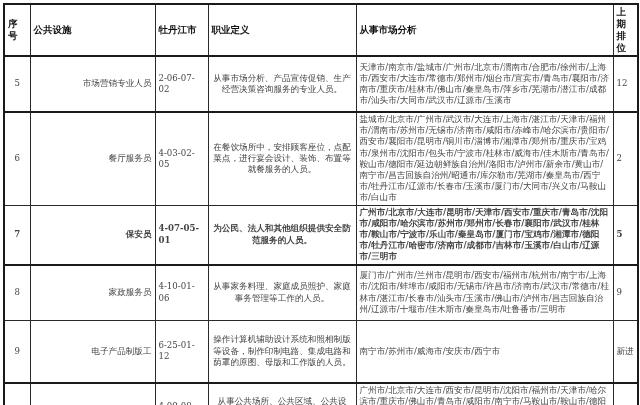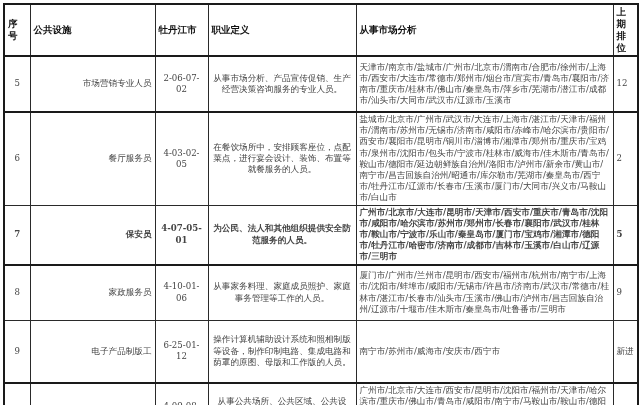--- a/index.html
+++ b/index.html
@@ -25,7 +25,7 @@
   table.jobs td { font-size: 8.6px; line-height: 11.2px; color: #444; }
   td.c-no { text-align: center; }
   td.c-name { text-align: right; }
-  td.c-code { text-align: center; font-size: 8.4px; margin-left: 36px; }
+  td.c-code { font-size: 8.4px; margin-left: 36px; }
   td.c-def { text-align: center; border-left: 2px solid #1a1a1a; }
   td.c-city { text-align: left; border-left: 2px solid #1a1a1a; word-break: break-all; font-size: 8.5px; line-height: 11px; }
   td.c-rank { text-align: left; }

